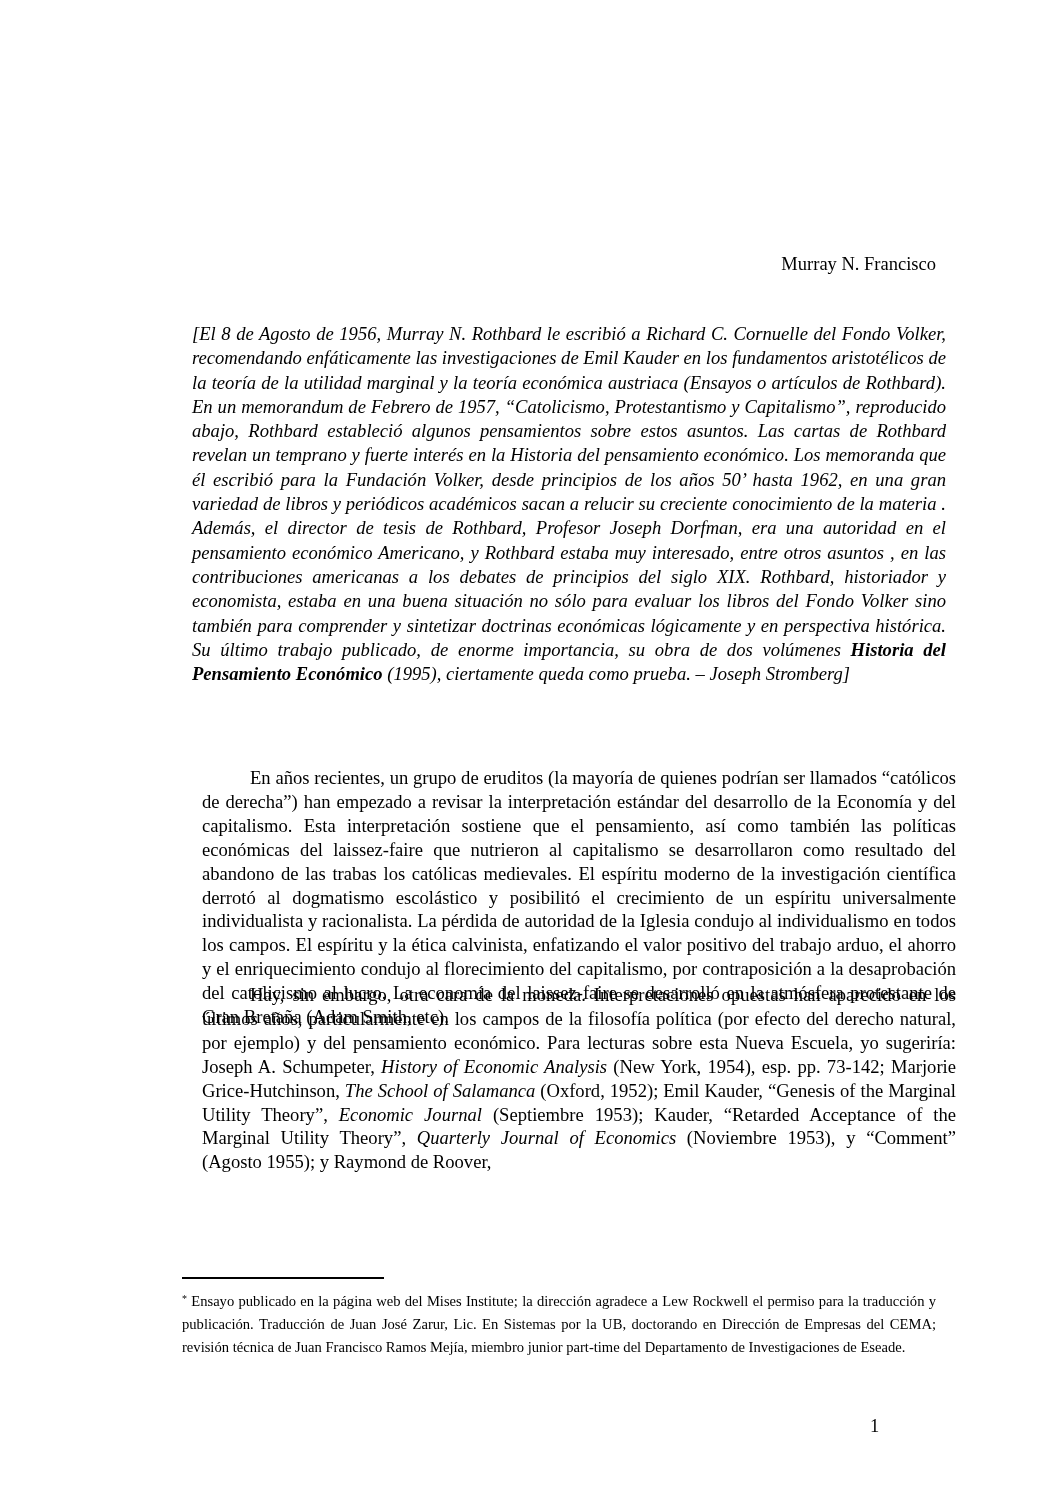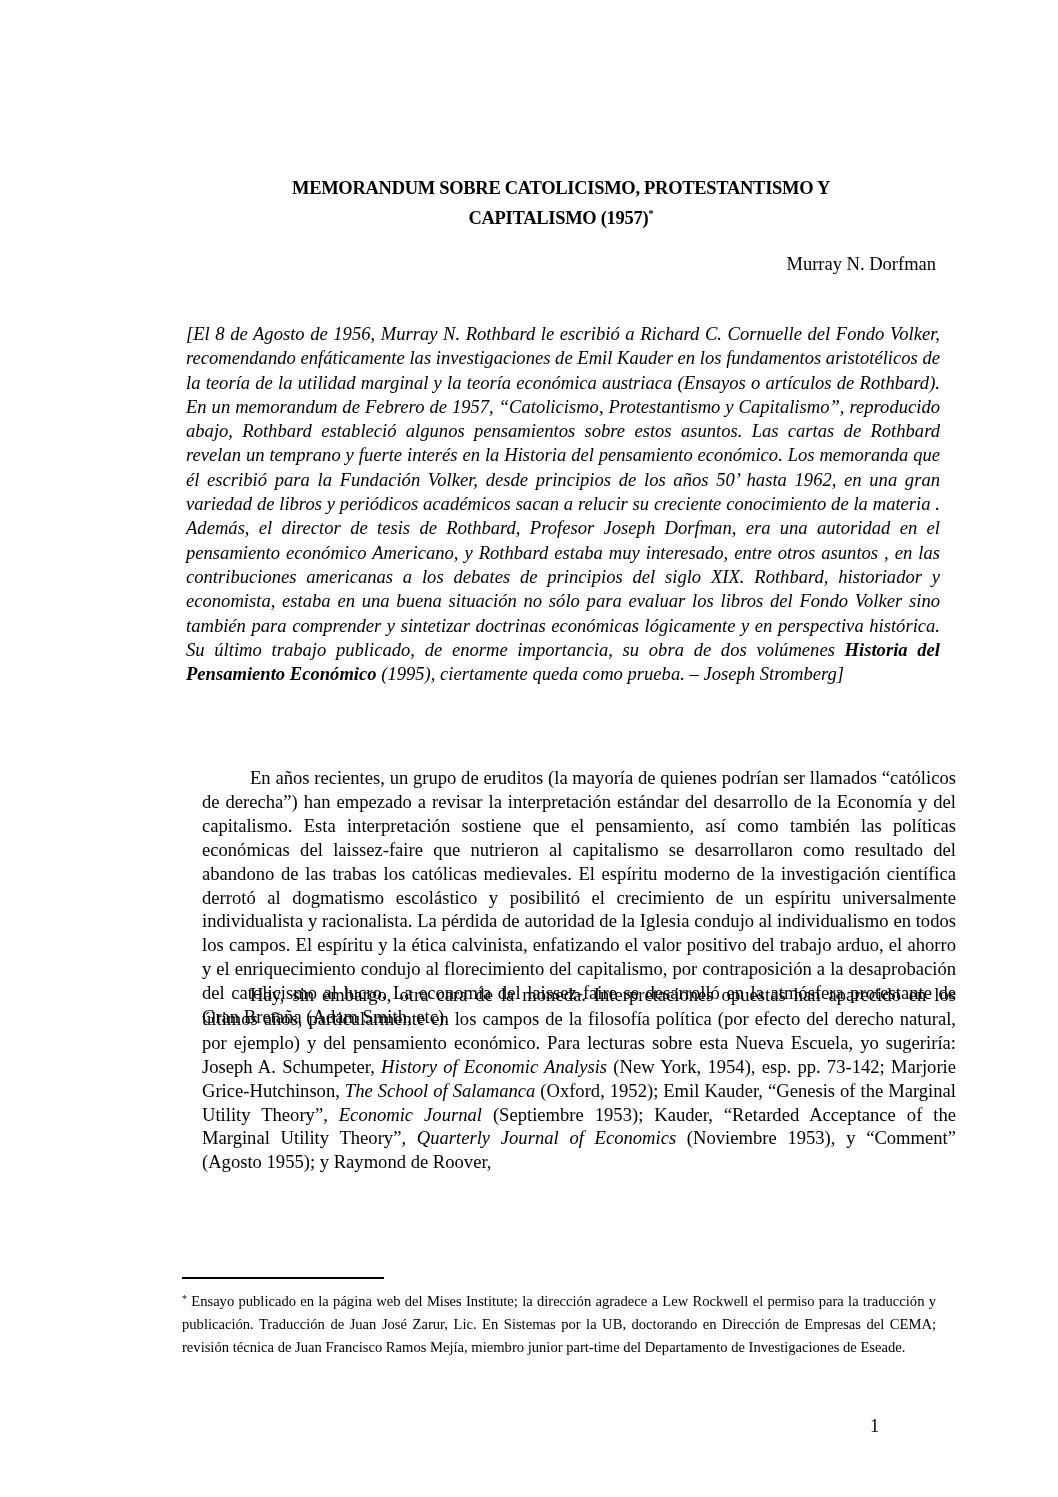--- a/index.html
+++ b/index.html
@@ -25,10 +25,6 @@
 
 <div class="page">
 
-  <div class="title">
-    <div>MEMORANDUM SOBRE CATOLICISMO, PROTESTANTISMO Y</div>
-    <div><span>CAPITALISMO (1957)</span><sup>*</sup></div>
-  </div>
 
   <div class="author">Murray N. Dorfman</div>
 

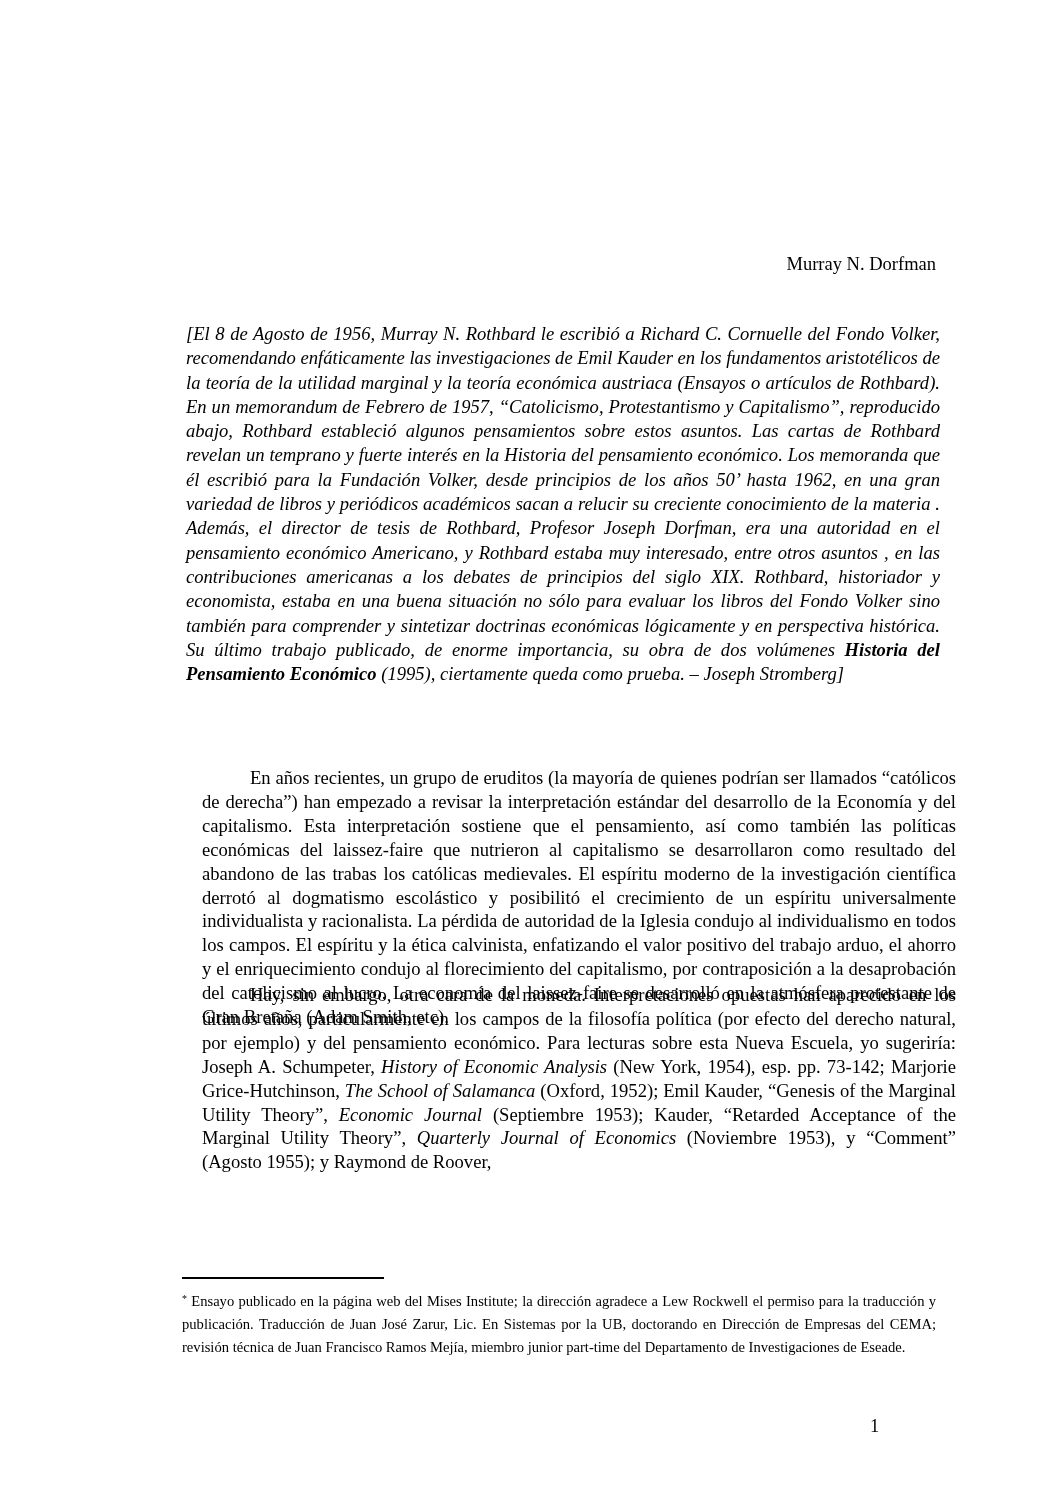--- a/index.html
+++ b/index.html
@@ -26,7 +26,7 @@
 <div class="page">
 
 
-  <div class="author">Murray N. Dorfman</div>
+  <div class="author">Murray N. Francisco</div>
 
   <div class="intro"><span>[El 8 de Agosto de 1956, Murray N. Rothbard le escribió a Richard C. Cornuelle del Fondo Volker, recomendando enfáticamente las investigaciones de Emil Kauder en los fundamentos aristotélicos de la teoría de la utilidad marginal y la teoría económica austriaca (Ensayos o artículos de Rothbard). En un memorandum de Febrero de 1957, “Catolicismo, Protestantismo y Capitalismo”, reproducido abajo, Rothbard estableció algunos pensamientos sobre estos asuntos. Las cartas de Rothbard revelan un temprano y fuerte interés en la Historia del pensamiento económico. Los memoranda que él escribió para la Fundación Volker, desde principios de los años 50’  hasta 1962, en una gran variedad de libros y periódicos académicos sacan a relucir su creciente conocimiento de la materia . Además, el director de tesis de Rothbard, Profesor Joseph Dorfman, era una autoridad en el pensamiento económico Americano, y Rothbard estaba muy interesado, entre otros asuntos , en las contribuciones americanas a los debates de principios del siglo XIX. Rothbard, historiador y economista, estaba en una buena situación  no sólo para evaluar los libros del Fondo Volker sino también para comprender y sintetizar doctrinas económicas lógicamente y en perspectiva histórica. Su último trabajo publicado, de enorme importancia, su obra de dos volúmenes </span><b>Historia del Pensamiento Económico</b><span> (1995), ciertamente  queda  como prueba. – Joseph Stromberg]</span></div>
 

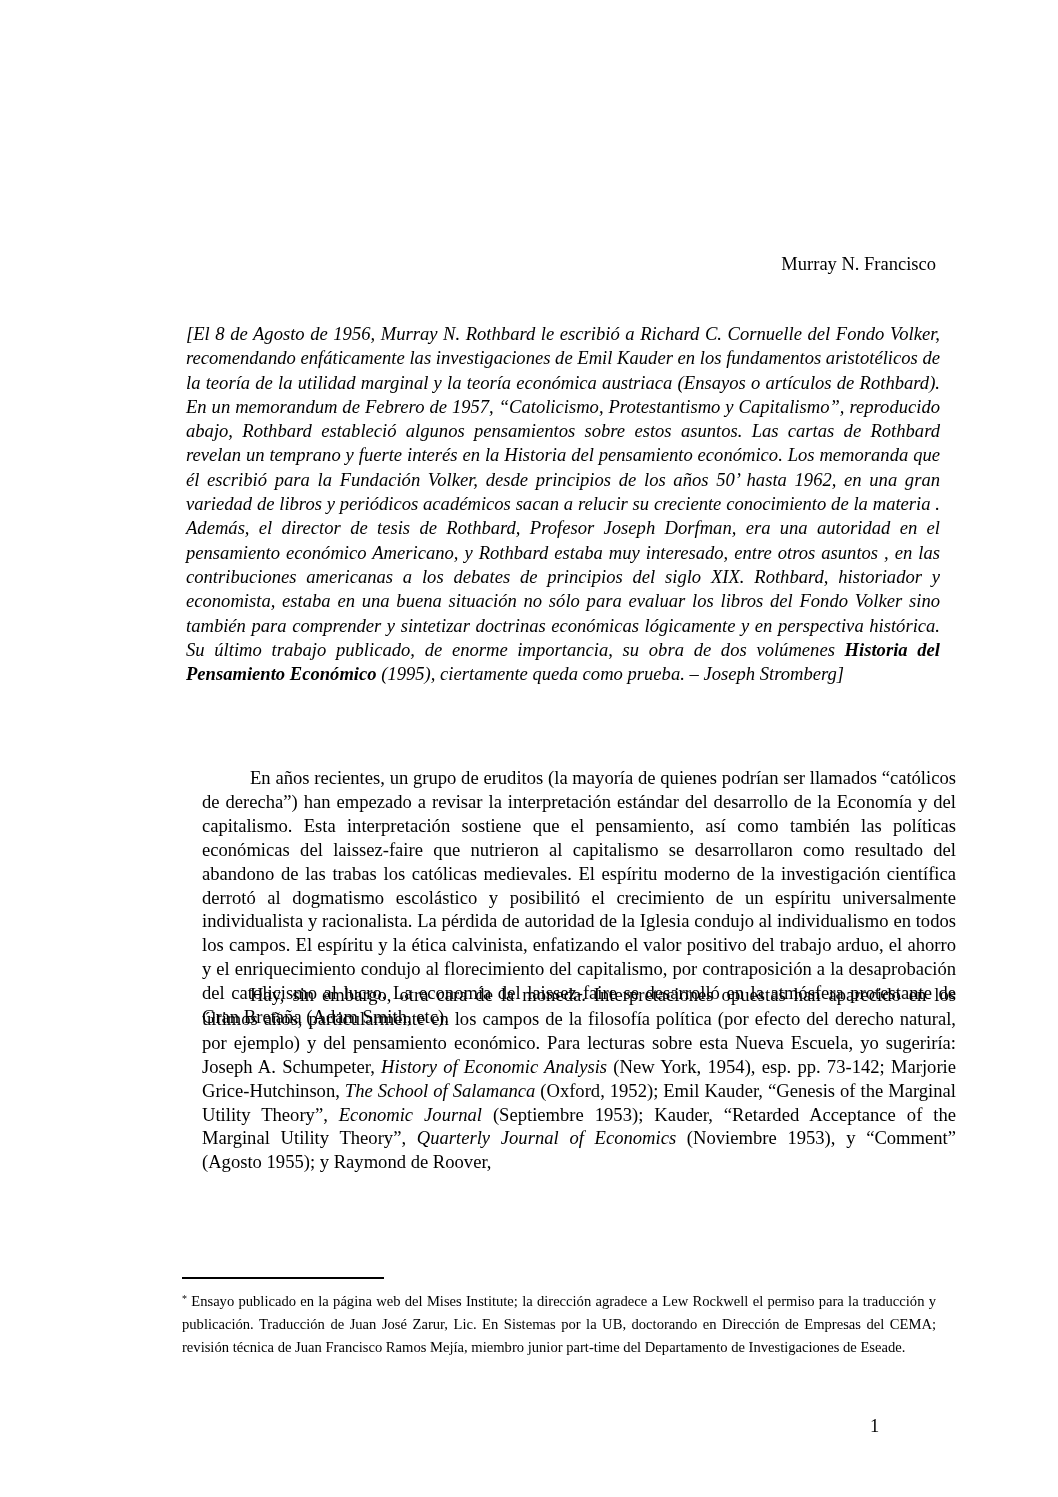--- a/index.html
+++ b/index.html
@@ -8,7 +8,7 @@
   .title { position: absolute; left: 180px; top: 176px; width: 762px; text-align: center; font-weight: bold; font-size: 18.5px; line-height: 25px; letter-spacing: -0.3px; }
   .title sup { font-size: 11px; vertical-align: 7px; }
   .author { position: absolute; right: 122px; top: 252px; font-size: 18.5px; line-height: 25px; }
-  .intro { position: absolute; left: 186px; top: 322px; width: 754px; font-style: italic; font-size: 18.6px; line-height: 24.3px; text-align: justify; }
+  .intro { position: absolute; left: 192px; top: 322px; width: 754px; font-style: italic; font-size: 18.6px; line-height: 24.3px; text-align: justify; }
   .intro b { font-weight: bold; }
   .para { position: absolute; left: 182px; width: 754px; font-size: 18.6px; line-height: 23.9px; text-align: justify; text-indent: 0; }
   .p1 { top: 766px; text-indent: 0; }

